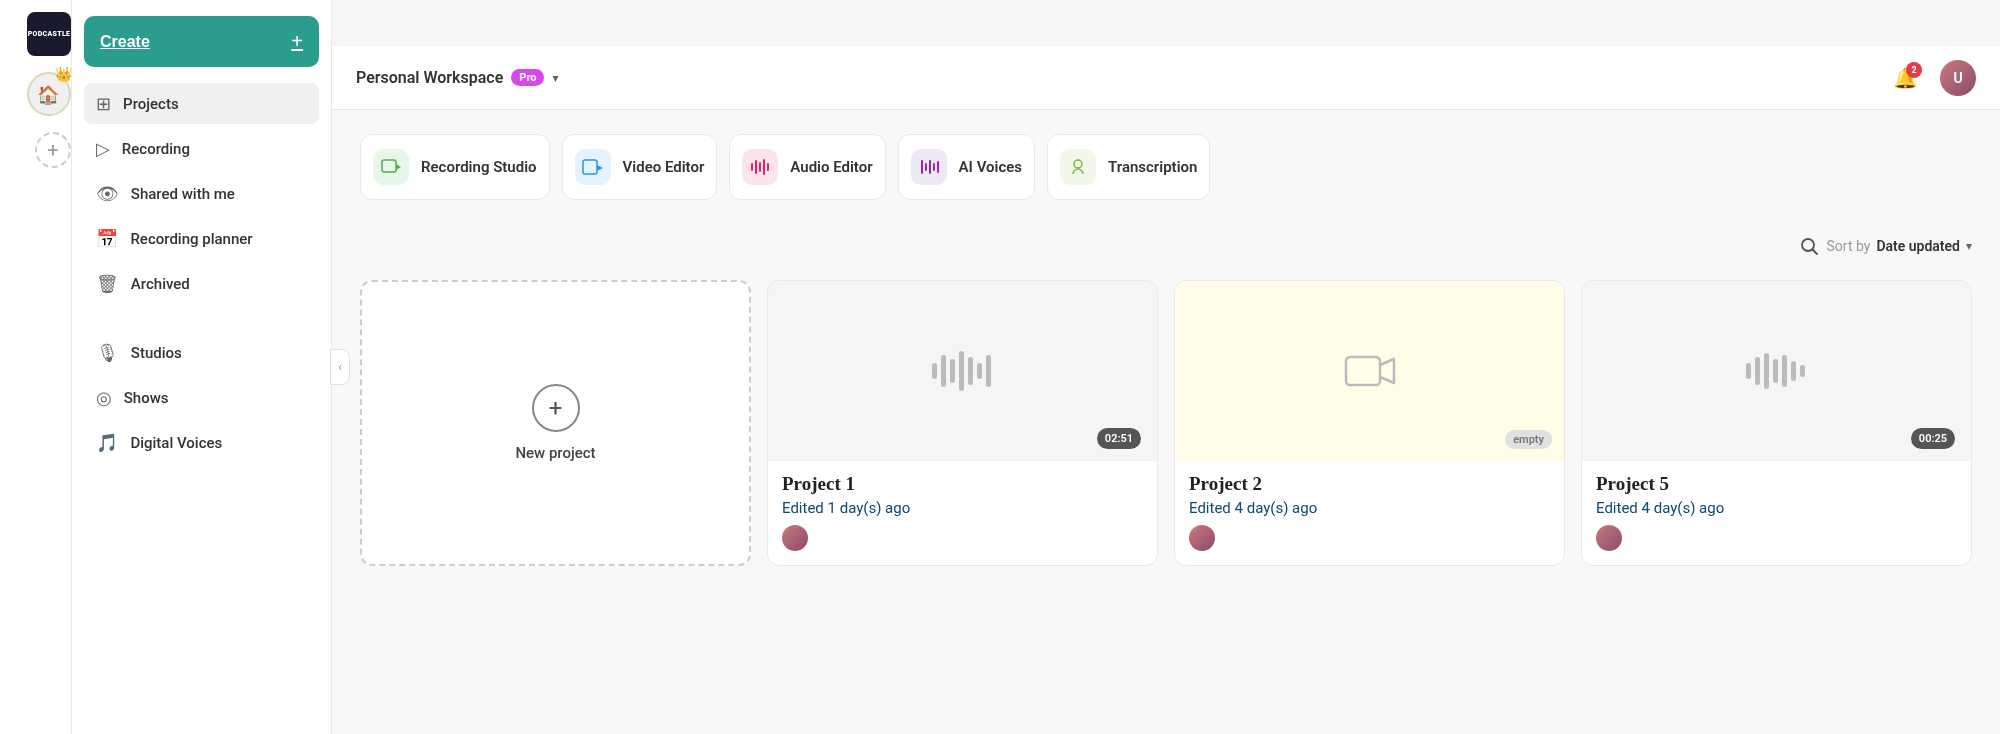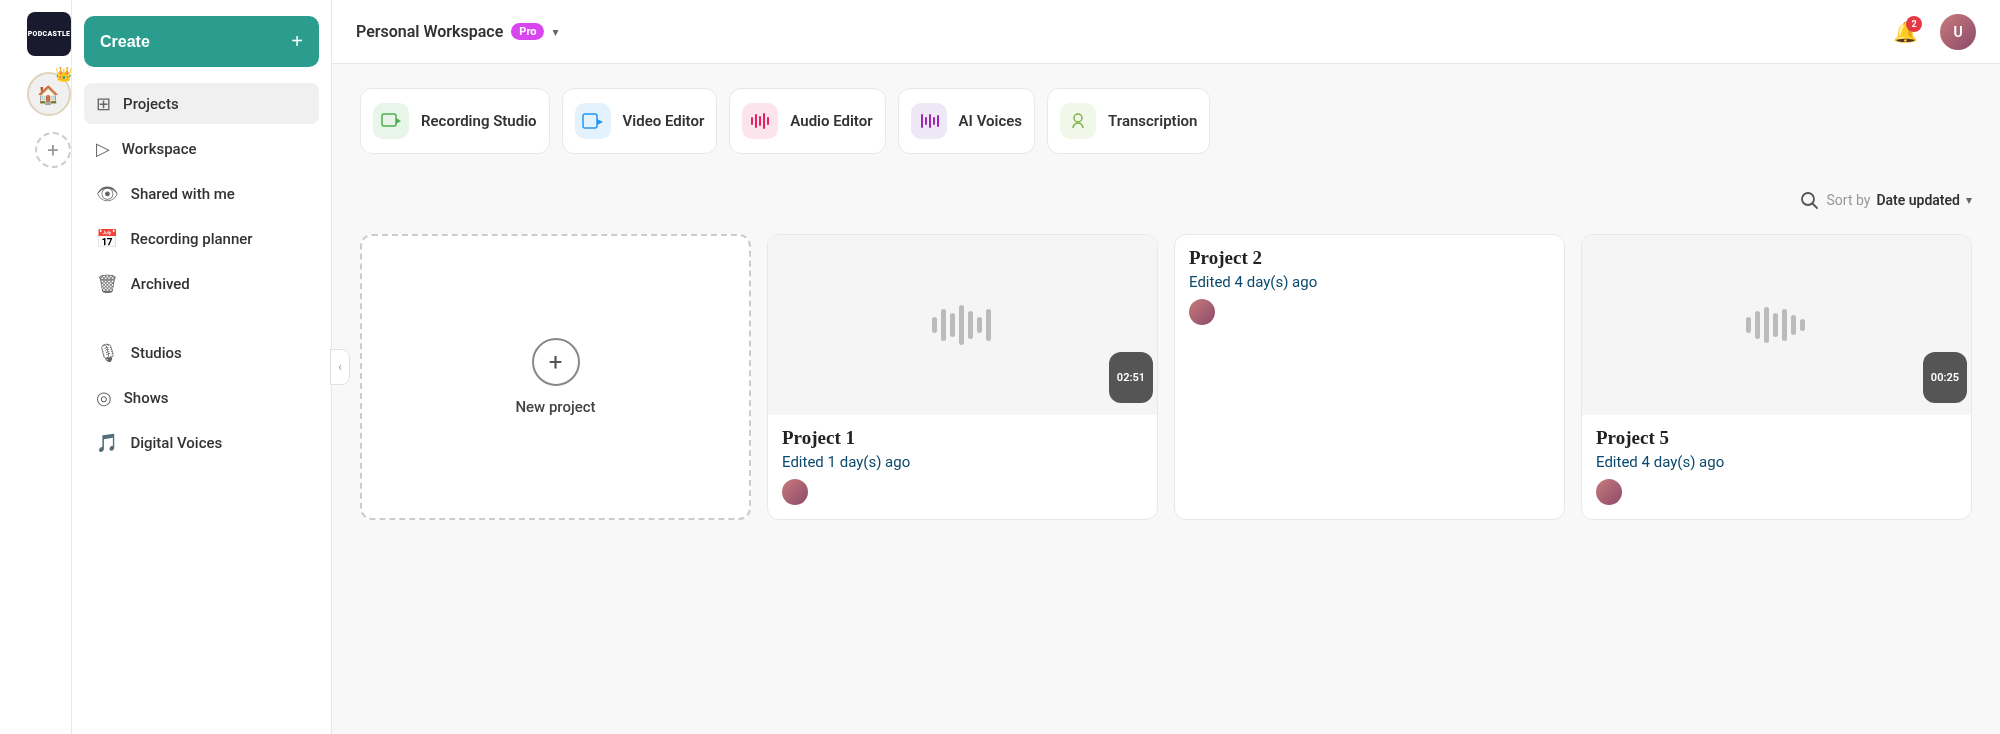--- a/index.html
+++ b/index.html
@@ -84,6 +84,7 @@
       font-weight: 600;
       cursor: pointer;
       margin-bottom: 12px;
+      text-decoration: underline;
     }
     .sidebar .create-btn .plus {
       font-size: 20px;

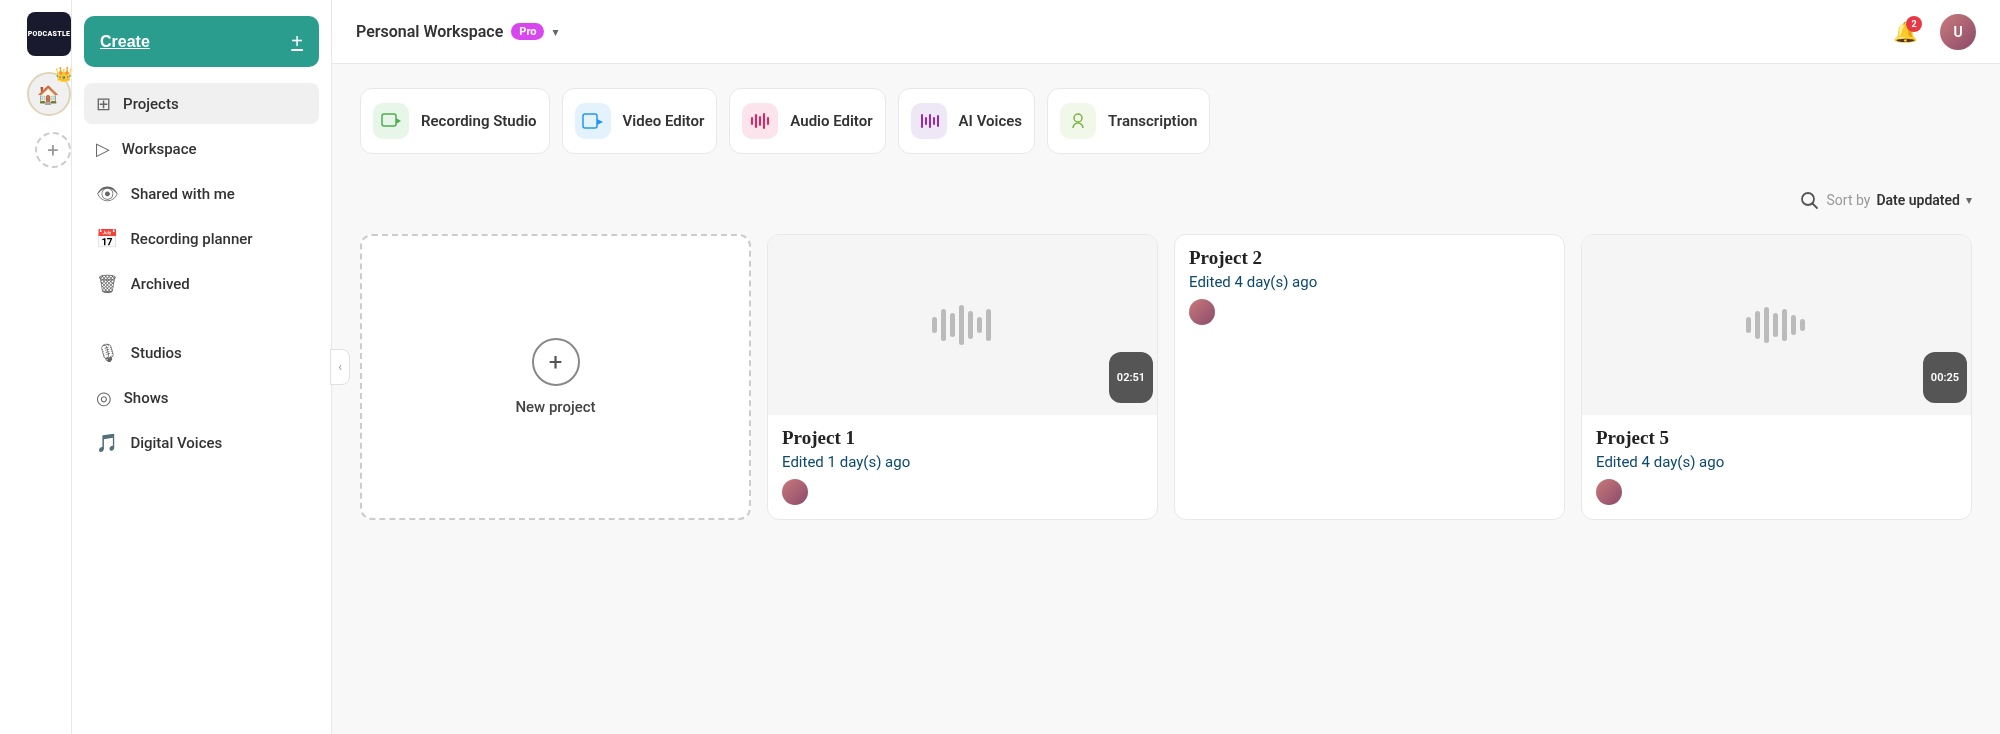--- a/index.html
+++ b/index.html
@@ -132,6 +132,7 @@
       flex-direction: column;
       overflow: hidden;
       position: relative;
+      margin-top: 46px;
     }
 
     

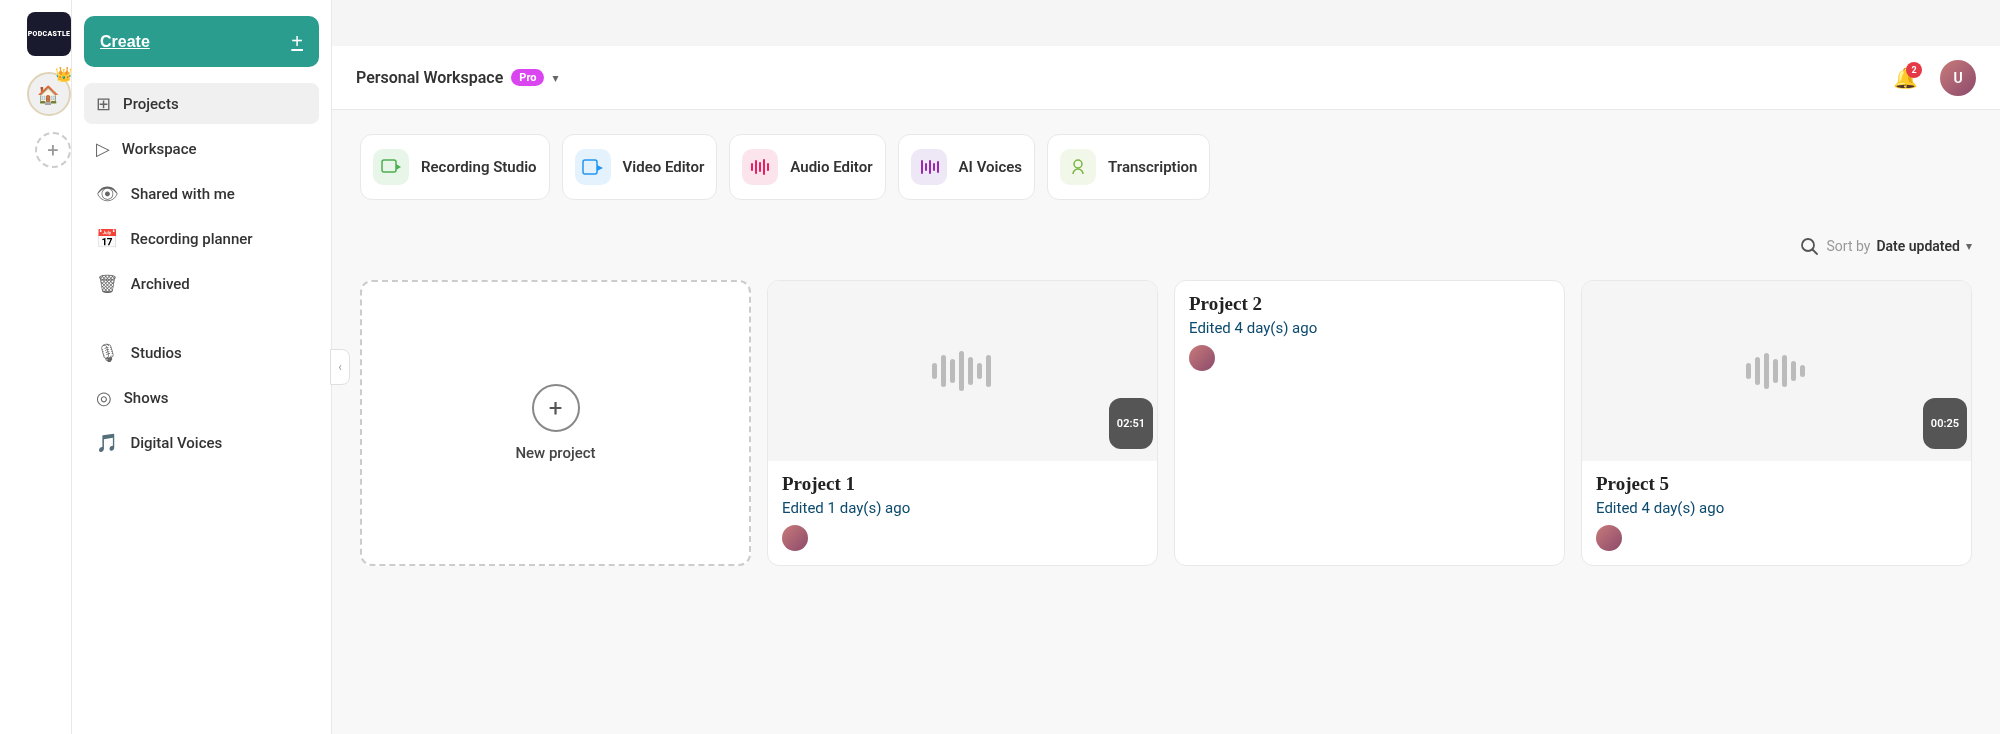--- a/index.html
+++ b/index.html
@@ -401,7 +401,7 @@
   </div>
   <div class="nav-item">
     <span class="nav-icon">▷</span>
-    <span>Workspace</span>
+    <span>Recording</span>
   </div>
   <div class="nav-item">
     <span class="nav-icon">👁</span>

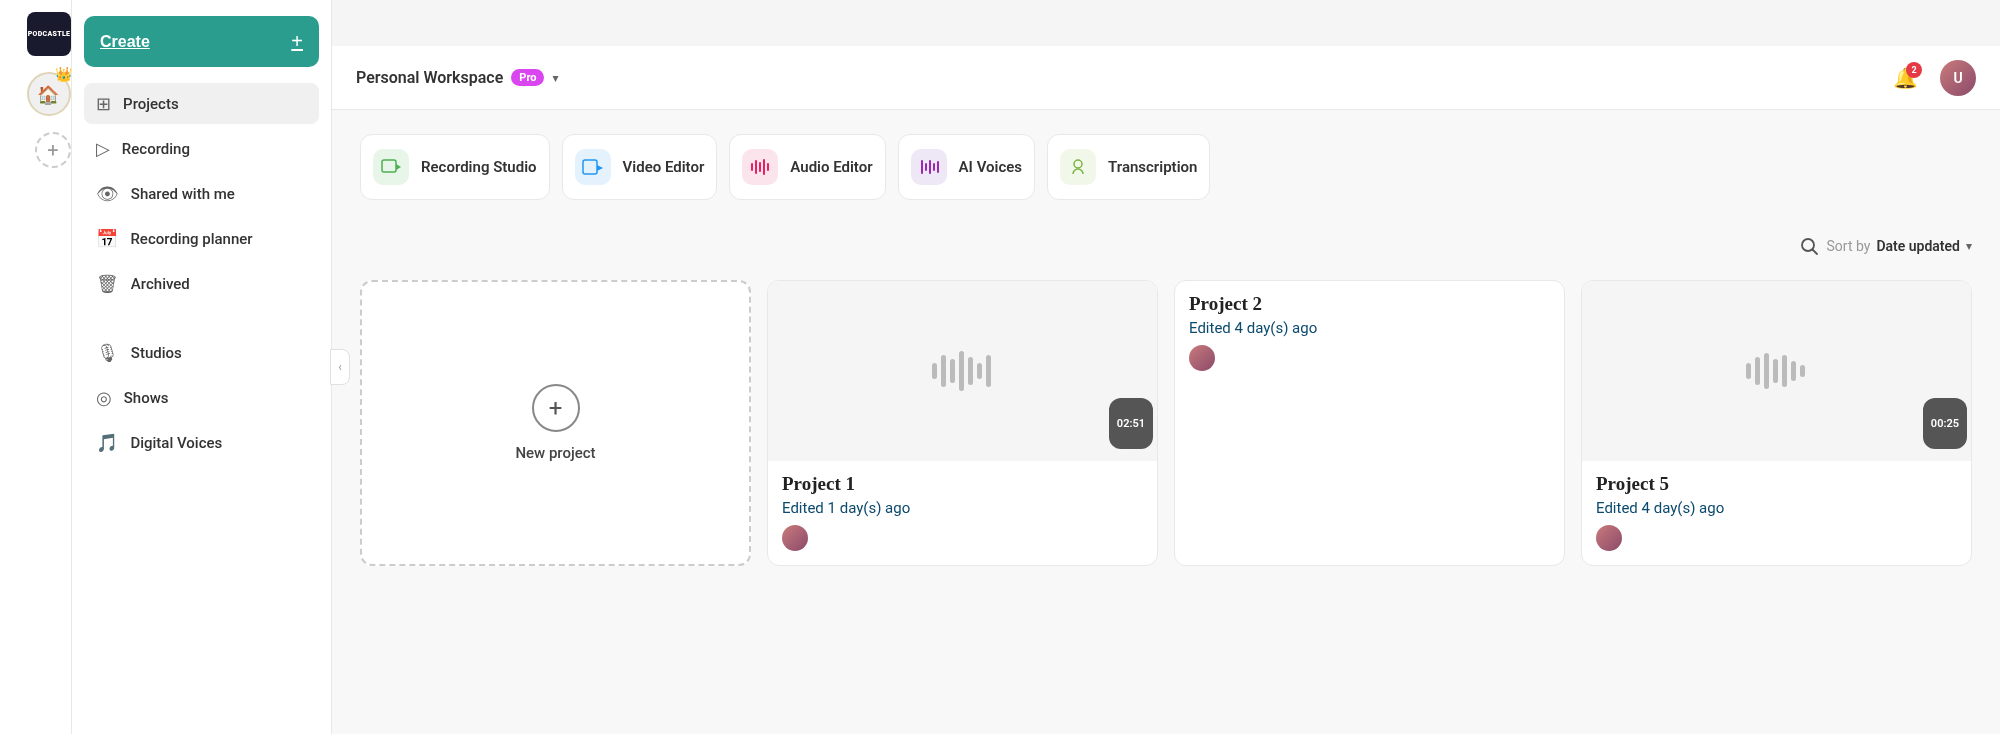--- a/index.html
+++ b/index.html
@@ -352,12 +352,12 @@
     .duration-badge {
       position: absolute;
       bottom: 12px;
-      right: 4px;
+      right: 16px;
       background: #555;
       color: #fff;
       font-size: 11px;
       font-weight: 600;
-      padding: 19px 8px;
+      padding: 4px 8px;
       border-radius: 12px;
     }
     .empty-badge {

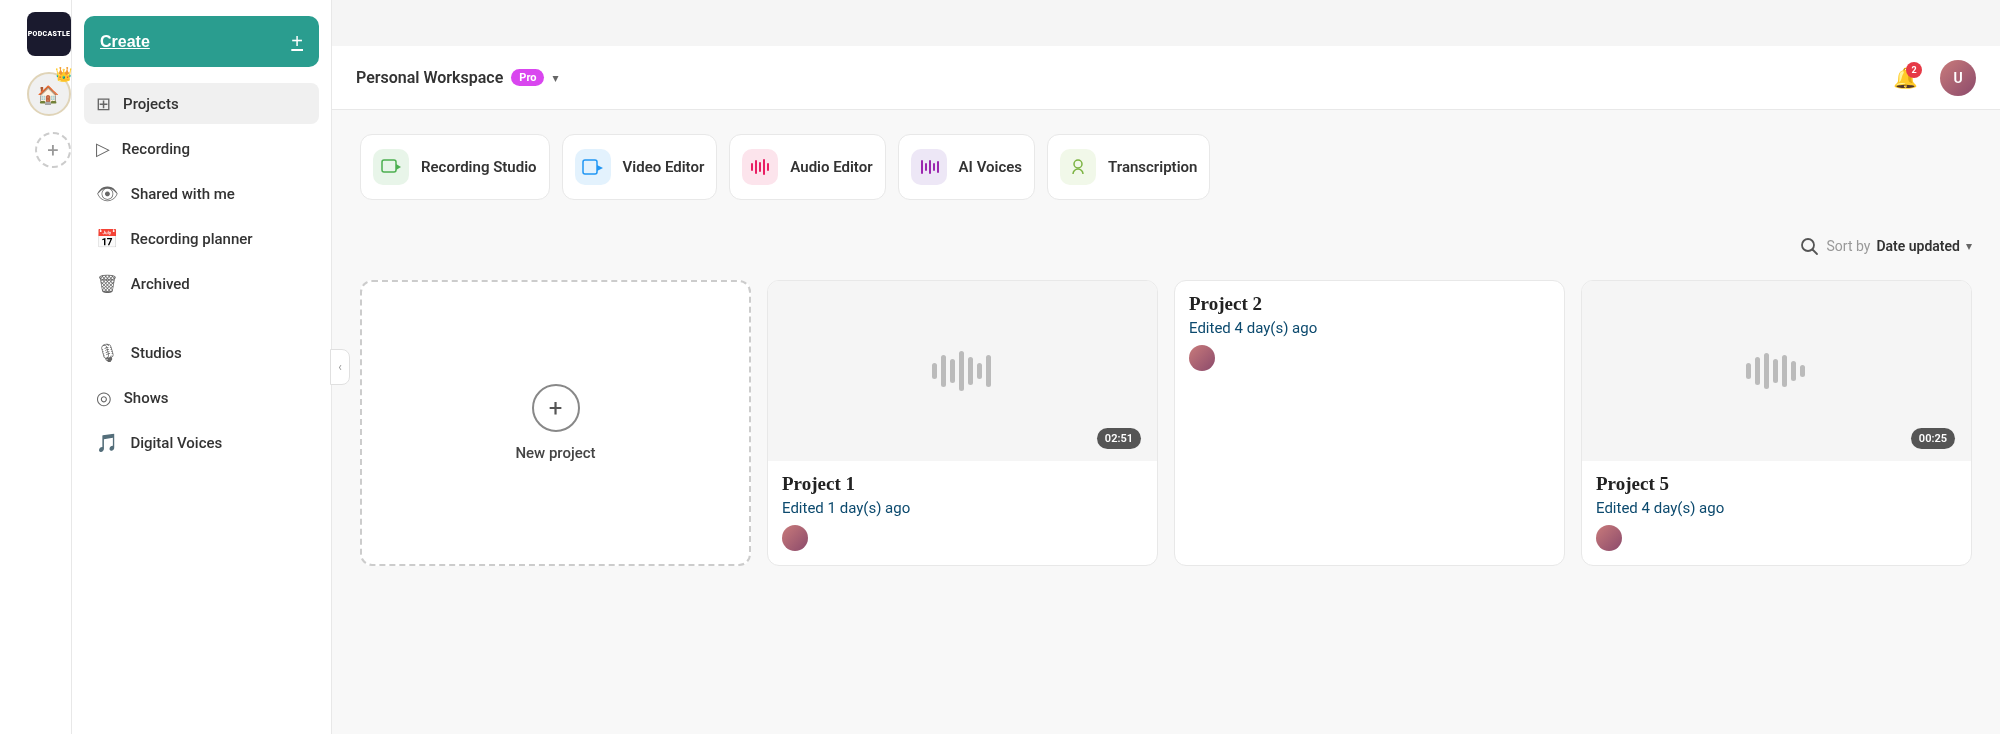--- a/index.html
+++ b/index.html
@@ -547,6 +547,13 @@
       </div>
 
       <div class="project-card">
+        <div class="card-thumb yellow-bg">
+          <svg width="52" height="48" viewBox="0 0 52 48" fill="none">
+            <rect x="2" y="10" width="34" height="28" rx="4" stroke="#bbb" stroke-width="2.5" fill="none"></rect>
+            <path d="M36 18 L50 12 L50 36 L36 30" stroke="#bbb" stroke-width="2.5" stroke-linejoin="round" fill="none"></path>
+          </svg>
+          <span class="empty-badge">empty</span>
+        </div>
         <div class="card-body">
           <div class="project-title">Project 2</div>
           <div class="project-meta">Edited 4 day(s) ago</div>

